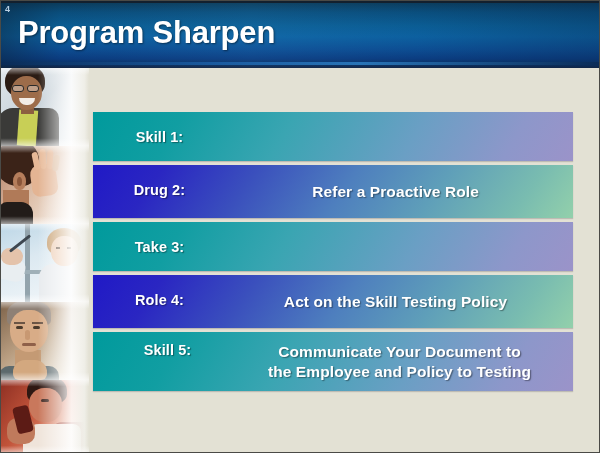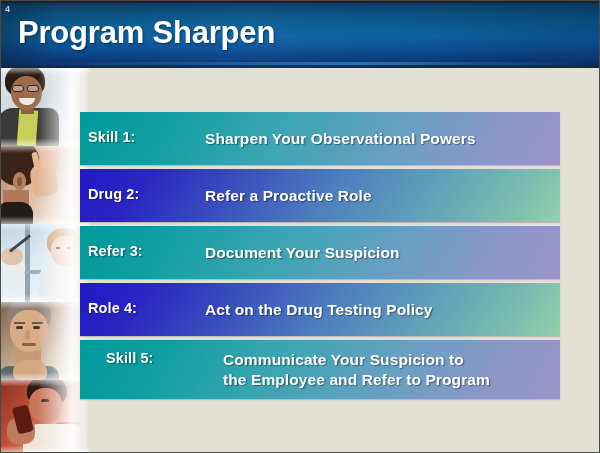--- a/index.html
+++ b/index.html
@@ -255,10 +255,11 @@
   
   .skills {
     position: absolute;
-    left: 80px;
+    left: 93px;
     top: 112px;
     width: 480px;
     z-index: 20;
+    text-align: center;
   }
 
   .bar {

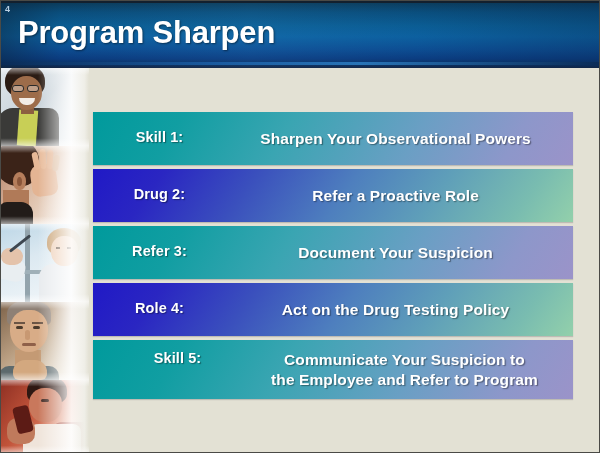--- a/index.html
+++ b/index.html
@@ -429,9 +429,6 @@
     <div class="bar odd">
       <div class="bar-row">
         <div class="skill-label">Skill 1:</div>
-        <div class="skill-text">
-          <span class="l1">Sharpen Your Observational Powers</span>
-        </div>
       </div>
     </div>
 

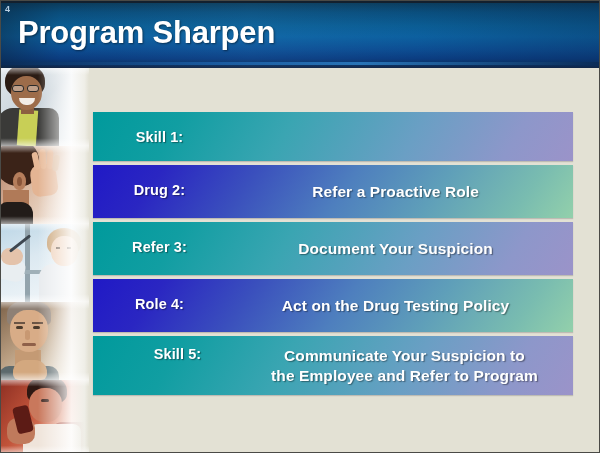--- a/index.html
+++ b/index.html
@@ -443,7 +443,7 @@
 
     <div class="bar odd">
       <div class="bar-row">
-        <div class="skill-label">Refer 3:</div>
+        <div class="skill-label">Take 3:</div>
         <div class="skill-text">
           <span class="l1">Document Your Suspicion</span>
         </div>

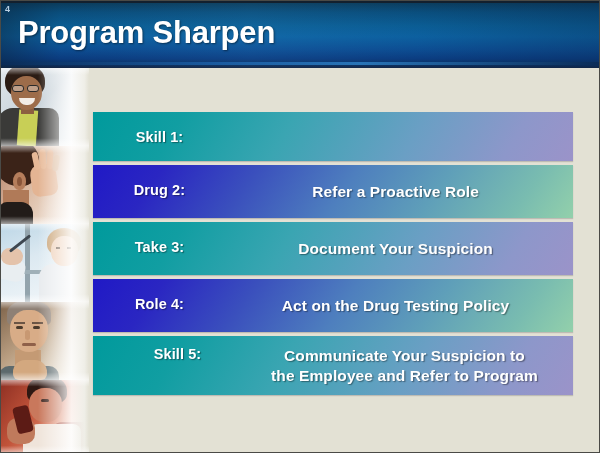--- a/index.html
+++ b/index.html
@@ -444,9 +444,6 @@
     <div class="bar odd">
       <div class="bar-row">
         <div class="skill-label">Take 3:</div>
-        <div class="skill-text">
-          <span class="l1">Document Your Suspicion</span>
-        </div>
       </div>
     </div>
 

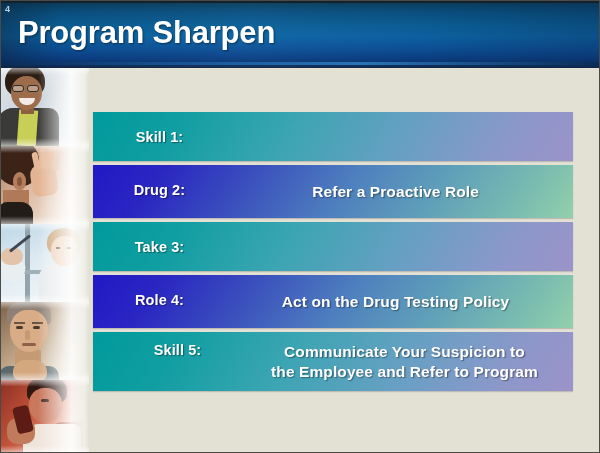--- a/index.html
+++ b/index.html
@@ -451,7 +451,7 @@
       <div class="bar-row">
         <div class="skill-label">Role 4:</div>
         <div class="skill-text">
-          <span class="l1">Act on the Drug Testing Policy</span>
+          <span class="l1">Act on the Skill Testing Policy</span>
         </div>
       </div>
     </div>

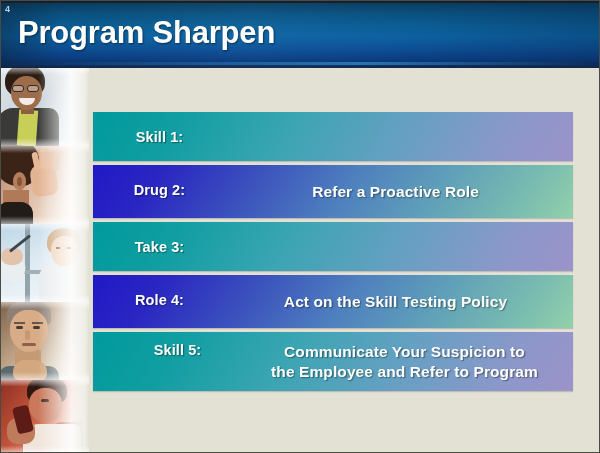--- a/index.html
+++ b/index.html
@@ -296,7 +296,7 @@
     padding: 17px 0 16px 0;
   }
 
-  .bar.two-line .bar-row { padding: 10px 0 9px 18px; }
+  .bar.two-line .bar-row { padding: 10px 0 9px 8px; }
 
   .skill-label {
     flex: 0 0 auto;

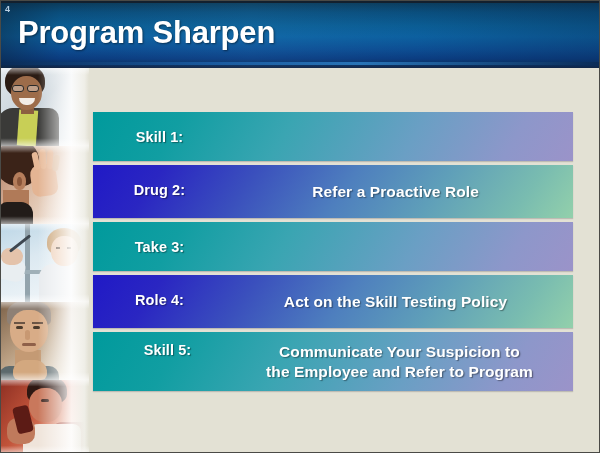--- a/index.html
+++ b/index.html
@@ -460,7 +460,7 @@
       <div class="bar-row">
         <div class="skill-label">Skill 5:</div>
         <div class="skill-text">
-          <span class="l1">Communicate Your Suspicion to</span>
+          <span class="l1">Communicate Your Document to</span>
           <span class="l2">the Employee and Refer to Program</span>
         </div>
       </div>

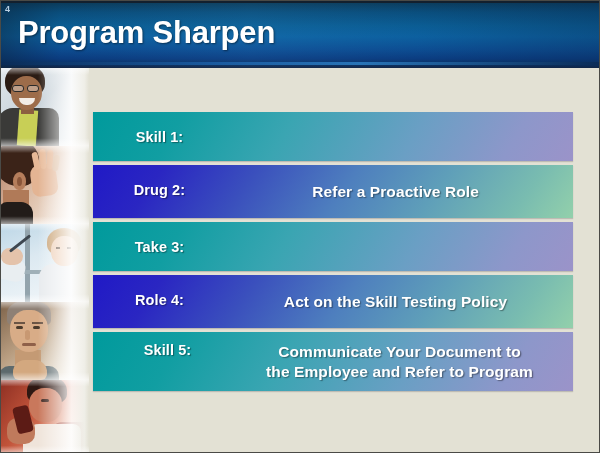--- a/index.html
+++ b/index.html
@@ -461,7 +461,7 @@
         <div class="skill-label">Skill 5:</div>
         <div class="skill-text">
           <span class="l1">Communicate Your Document to</span>
-          <span class="l2">the Employee and Refer to Program</span>
+          <span class="l2">the Employee and Policy to Testing</span>
         </div>
       </div>
     </div>

